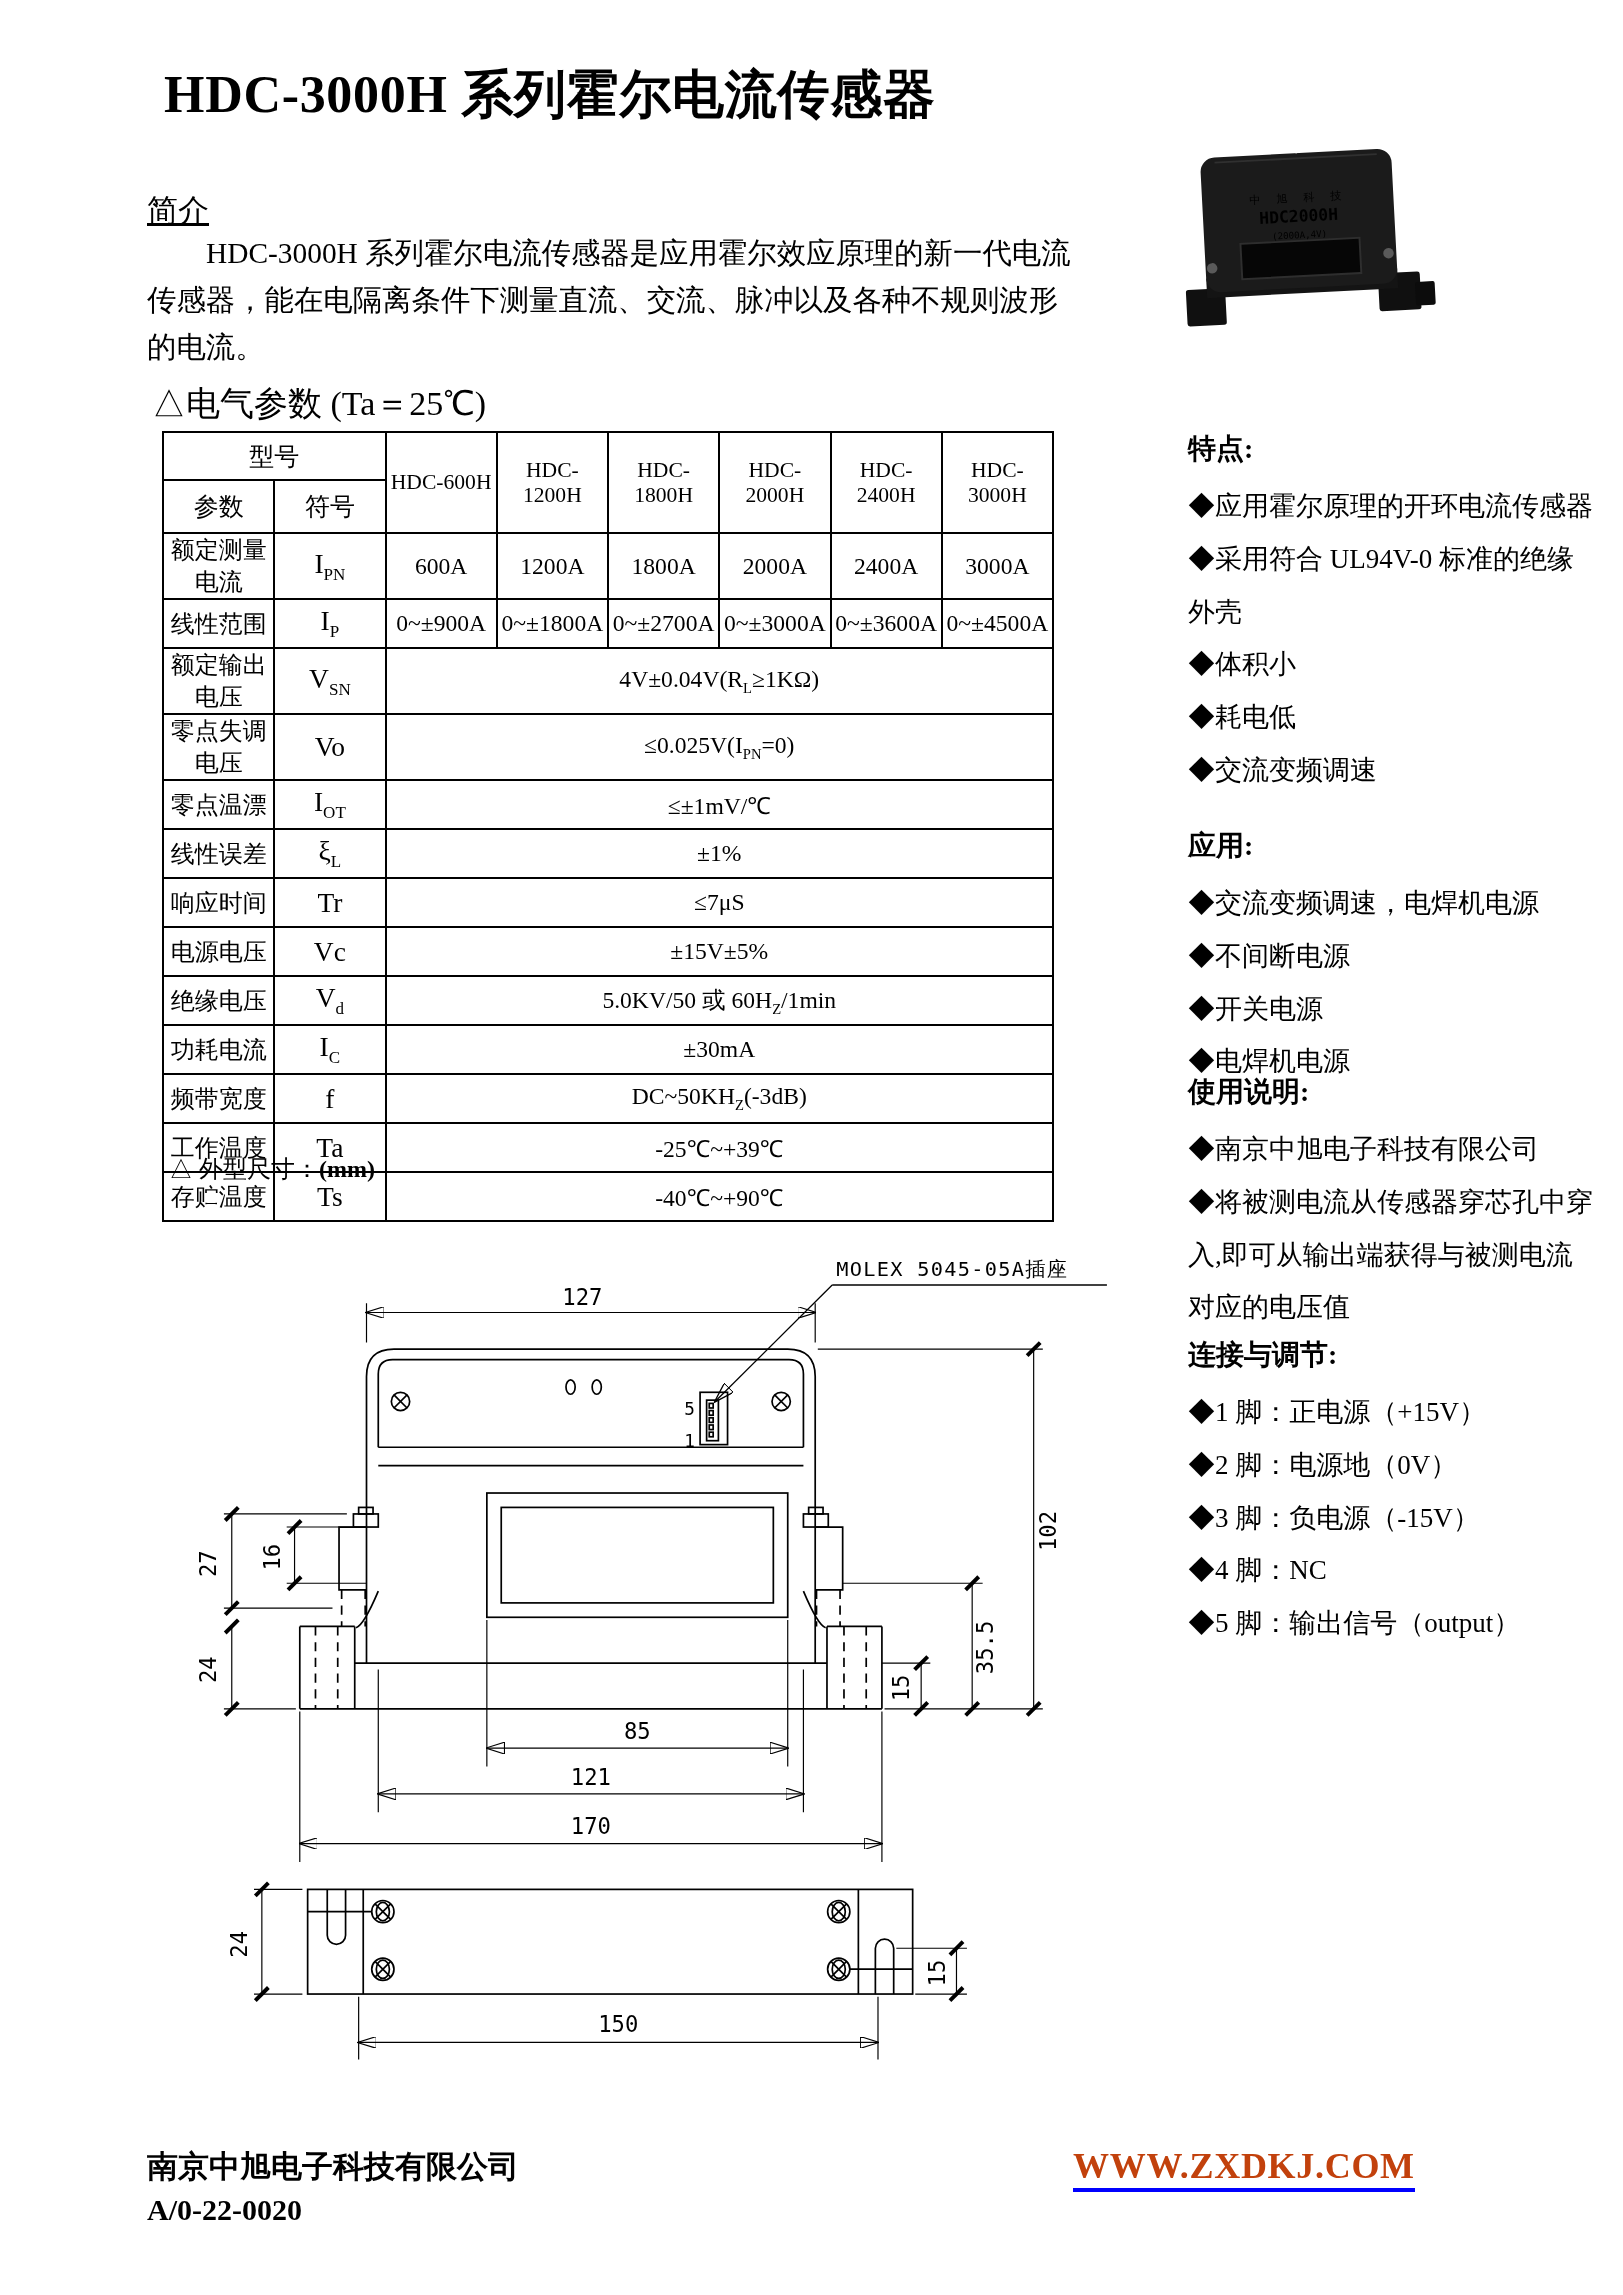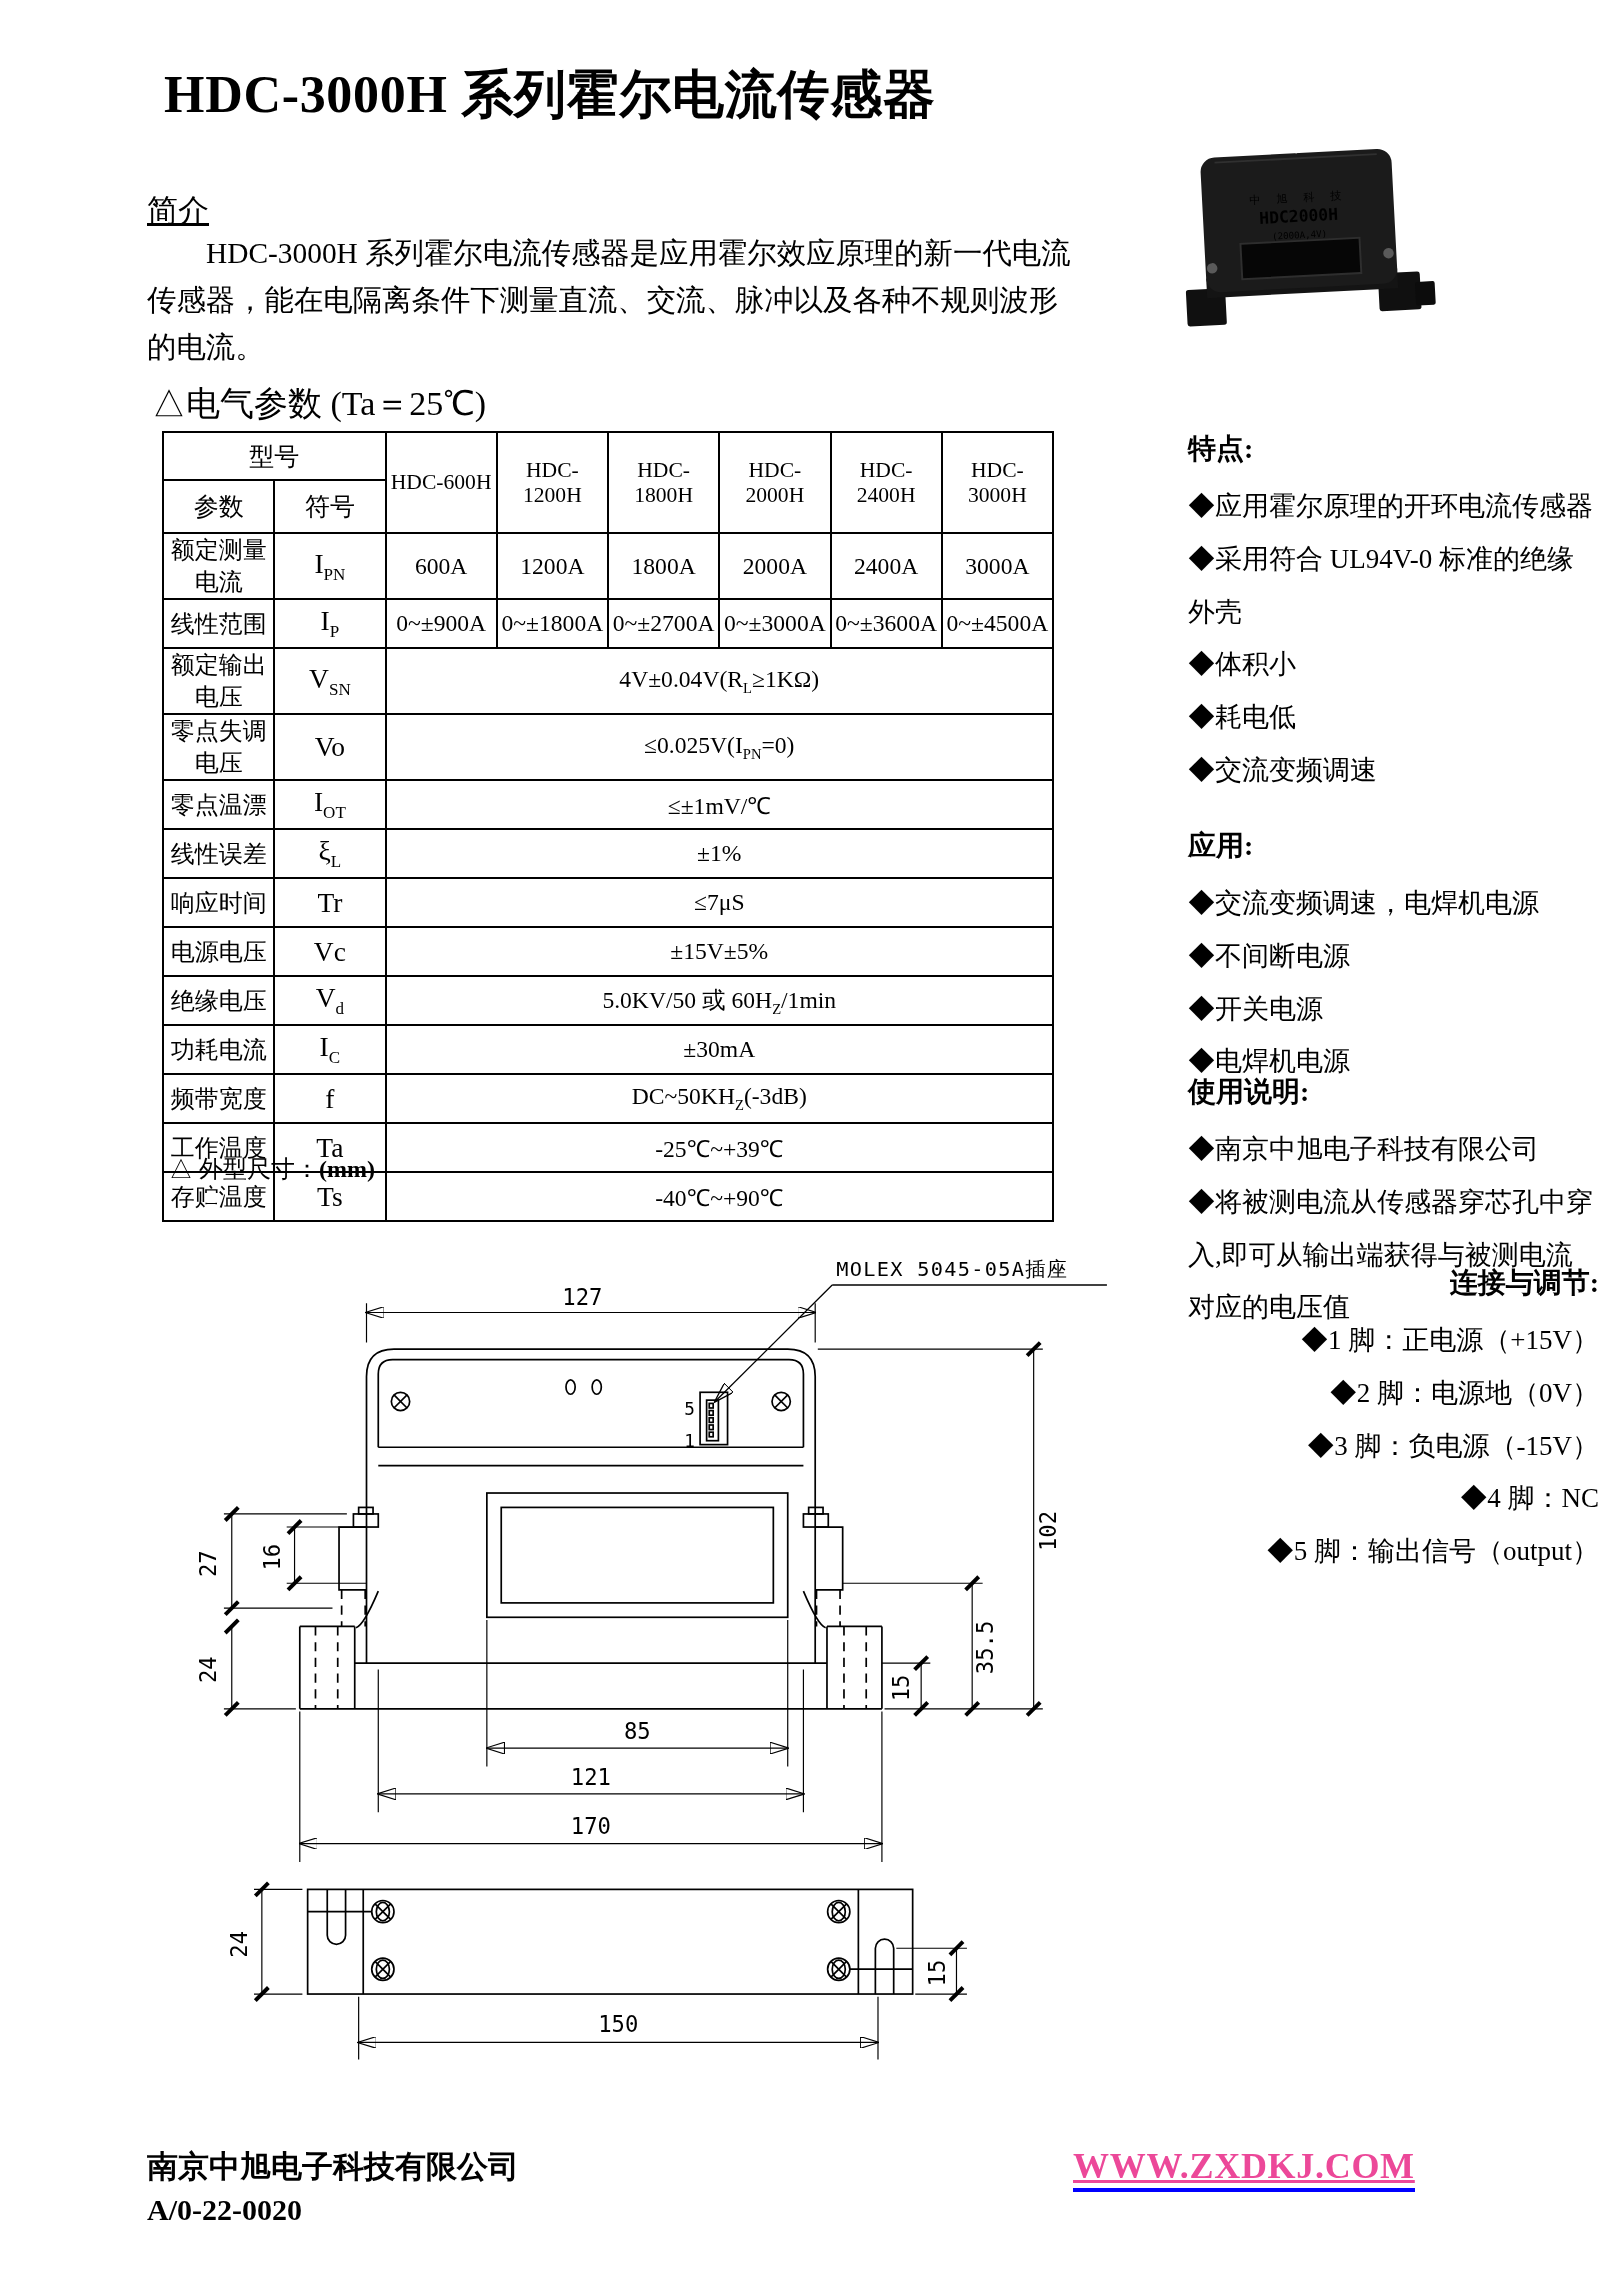--- a/index.html
+++ b/index.html
@@ -359,7 +359,7 @@
     </div>
 </div>
 
-<div class="abs sidebar-sec" style="top:1256px;text-align:right;">
+<div class="abs sidebar-sec" style="top:1328px;">
   <div class="sec-title">连接与调节:</div>
   <div>
       <div>◆1 脚：正电源（+15V）</div>

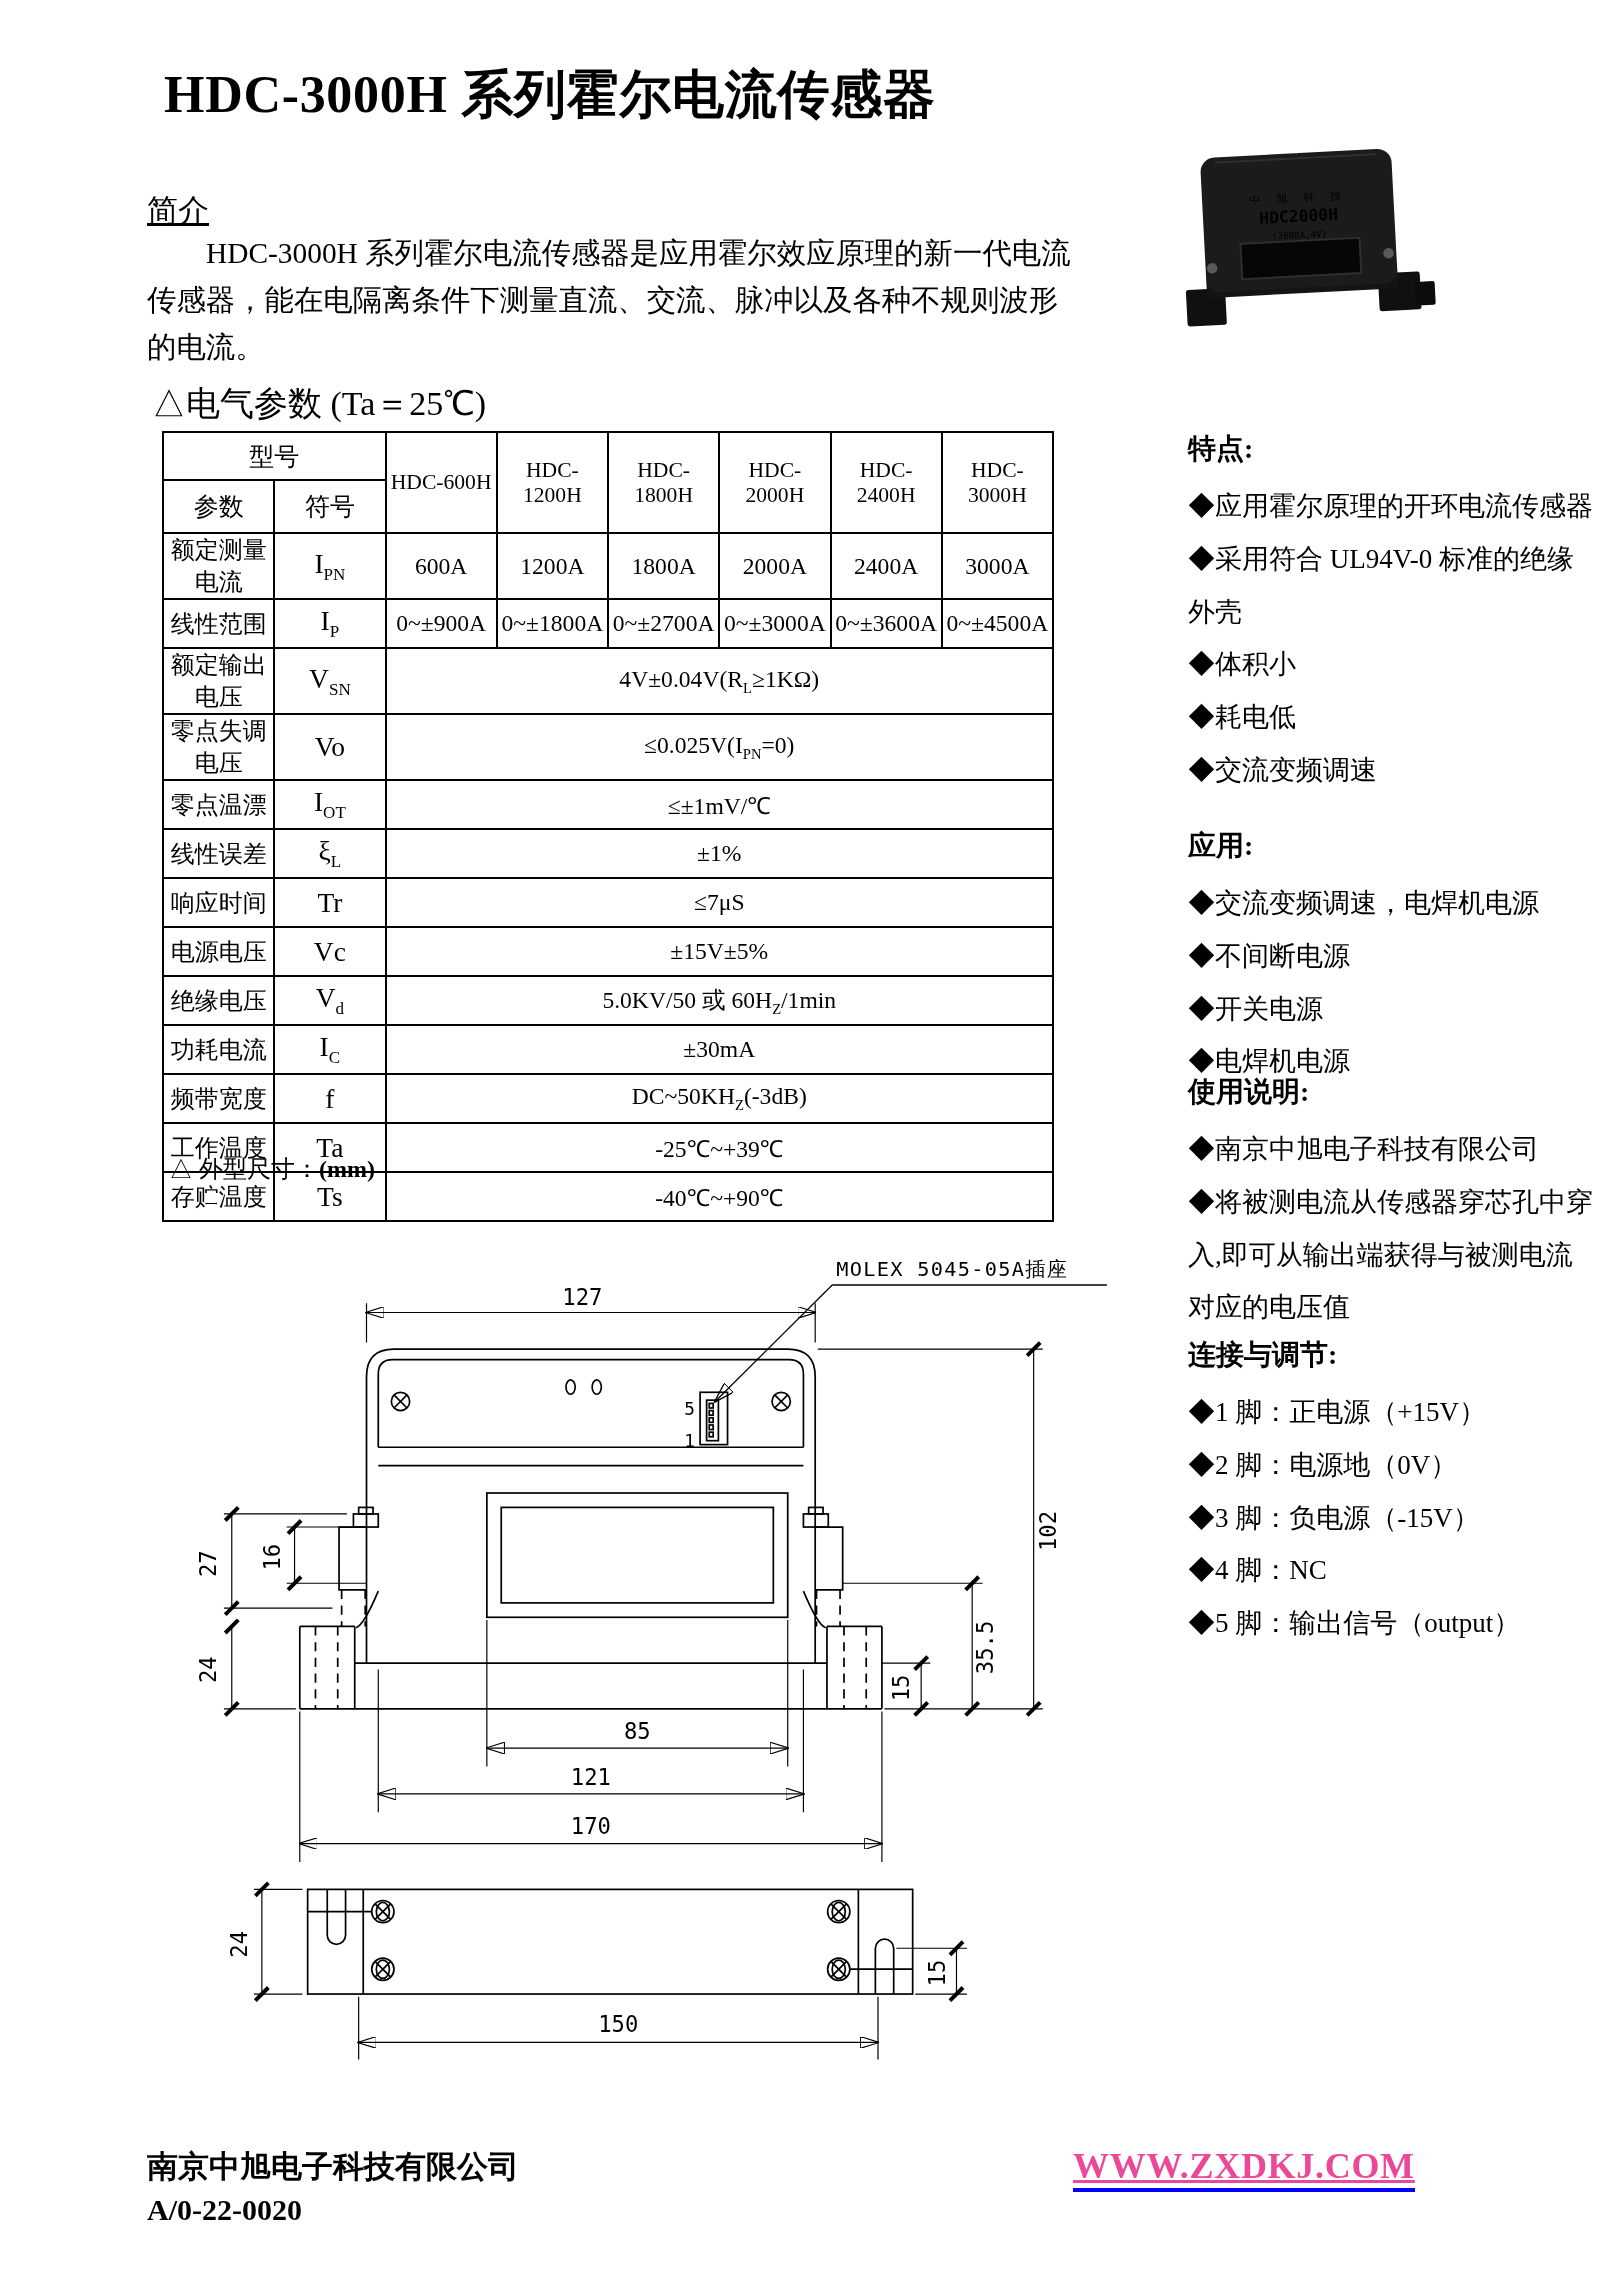--- a/index.html
+++ b/index.html
@@ -372,7 +372,7 @@
 
 <div class="abs footer-company">南京中旭电子科技有限公司</div>
 <div class="abs footer-doc">A/0-22-0020</div>
-<a class="abs footer-site" style="color: #ec4899; border-bottom-color: rgb(0, 0, 255); text-decoration: underline;">WWW.ZXDKJ.COM</a>
+<a class="abs footer-site" style="color: #c2410c; border-bottom-color: rgb(0, 0, 255);">WWW.ZXDKJ.COM</a>
 
 
 </body></html>

